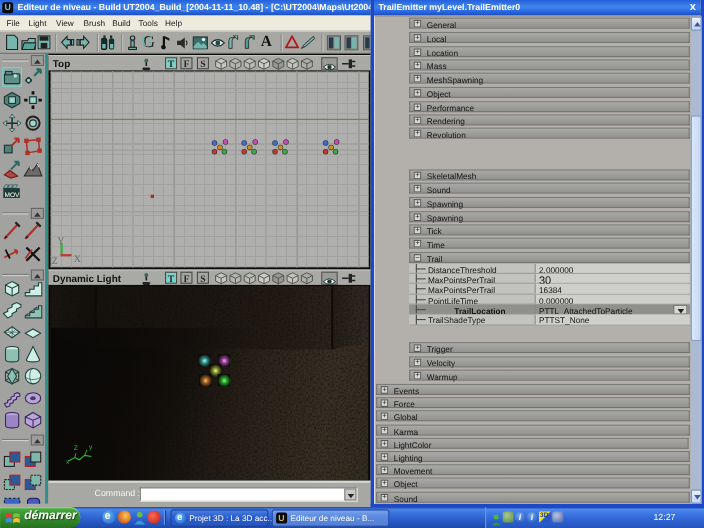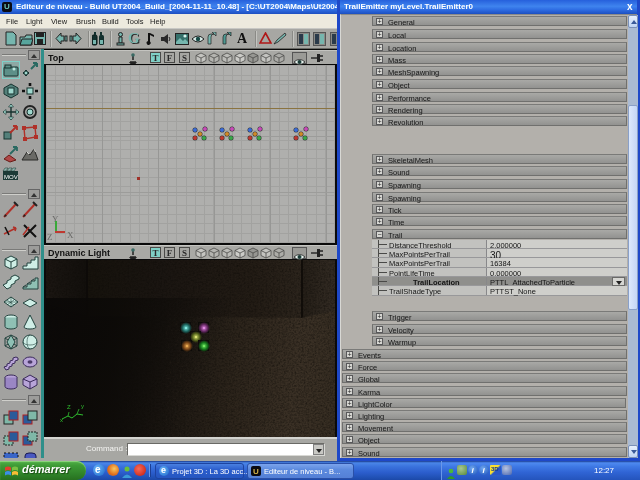--- a/index.html
+++ b/index.html
@@ -639,7 +639,7 @@
       </div>
     </div>
     <div class="abs" style="left:0;top:461px;width:640px;height:19px;background:linear-gradient(#1a3a8c 0%,#4a86e8 10%,#3a72dc 30%,#2c5ecd 60%,#2050b4 88%,#1c48a8 100%);">
-      <div class="abs" style="left:0;top:0;width:86px;height:19px;background:linear-gradient(#52b148 0%,#3d9a35 25%,#2f8229 70%,#27701f 100%);border-radius:0 9px 9px 0;box-shadow:inset 0 1px 1px #8fd880;">
+      <div class="abs" style="left:0;top:0;width:73px;height:19px;background:linear-gradient(#52b148 0%,#3d9a35 25%,#2f8229 70%,#27701f 100%);border-radius:0 9px 9px 0;box-shadow:inset 0 1px 1px #8fd880;">
         <svg class="abs" style="left:5px;top:3px;" width="14" height="13" viewBox="0 0 14 13">
           <path d="M0 3.5Q3 1.5 6 3.5V7Q3 5 0 7z" fill="#e23e2e"></path>
           <path d="M7 3.5Q10 1.5 13 3.5V7Q10 5 7 7z" fill="#7ac143"></path>

